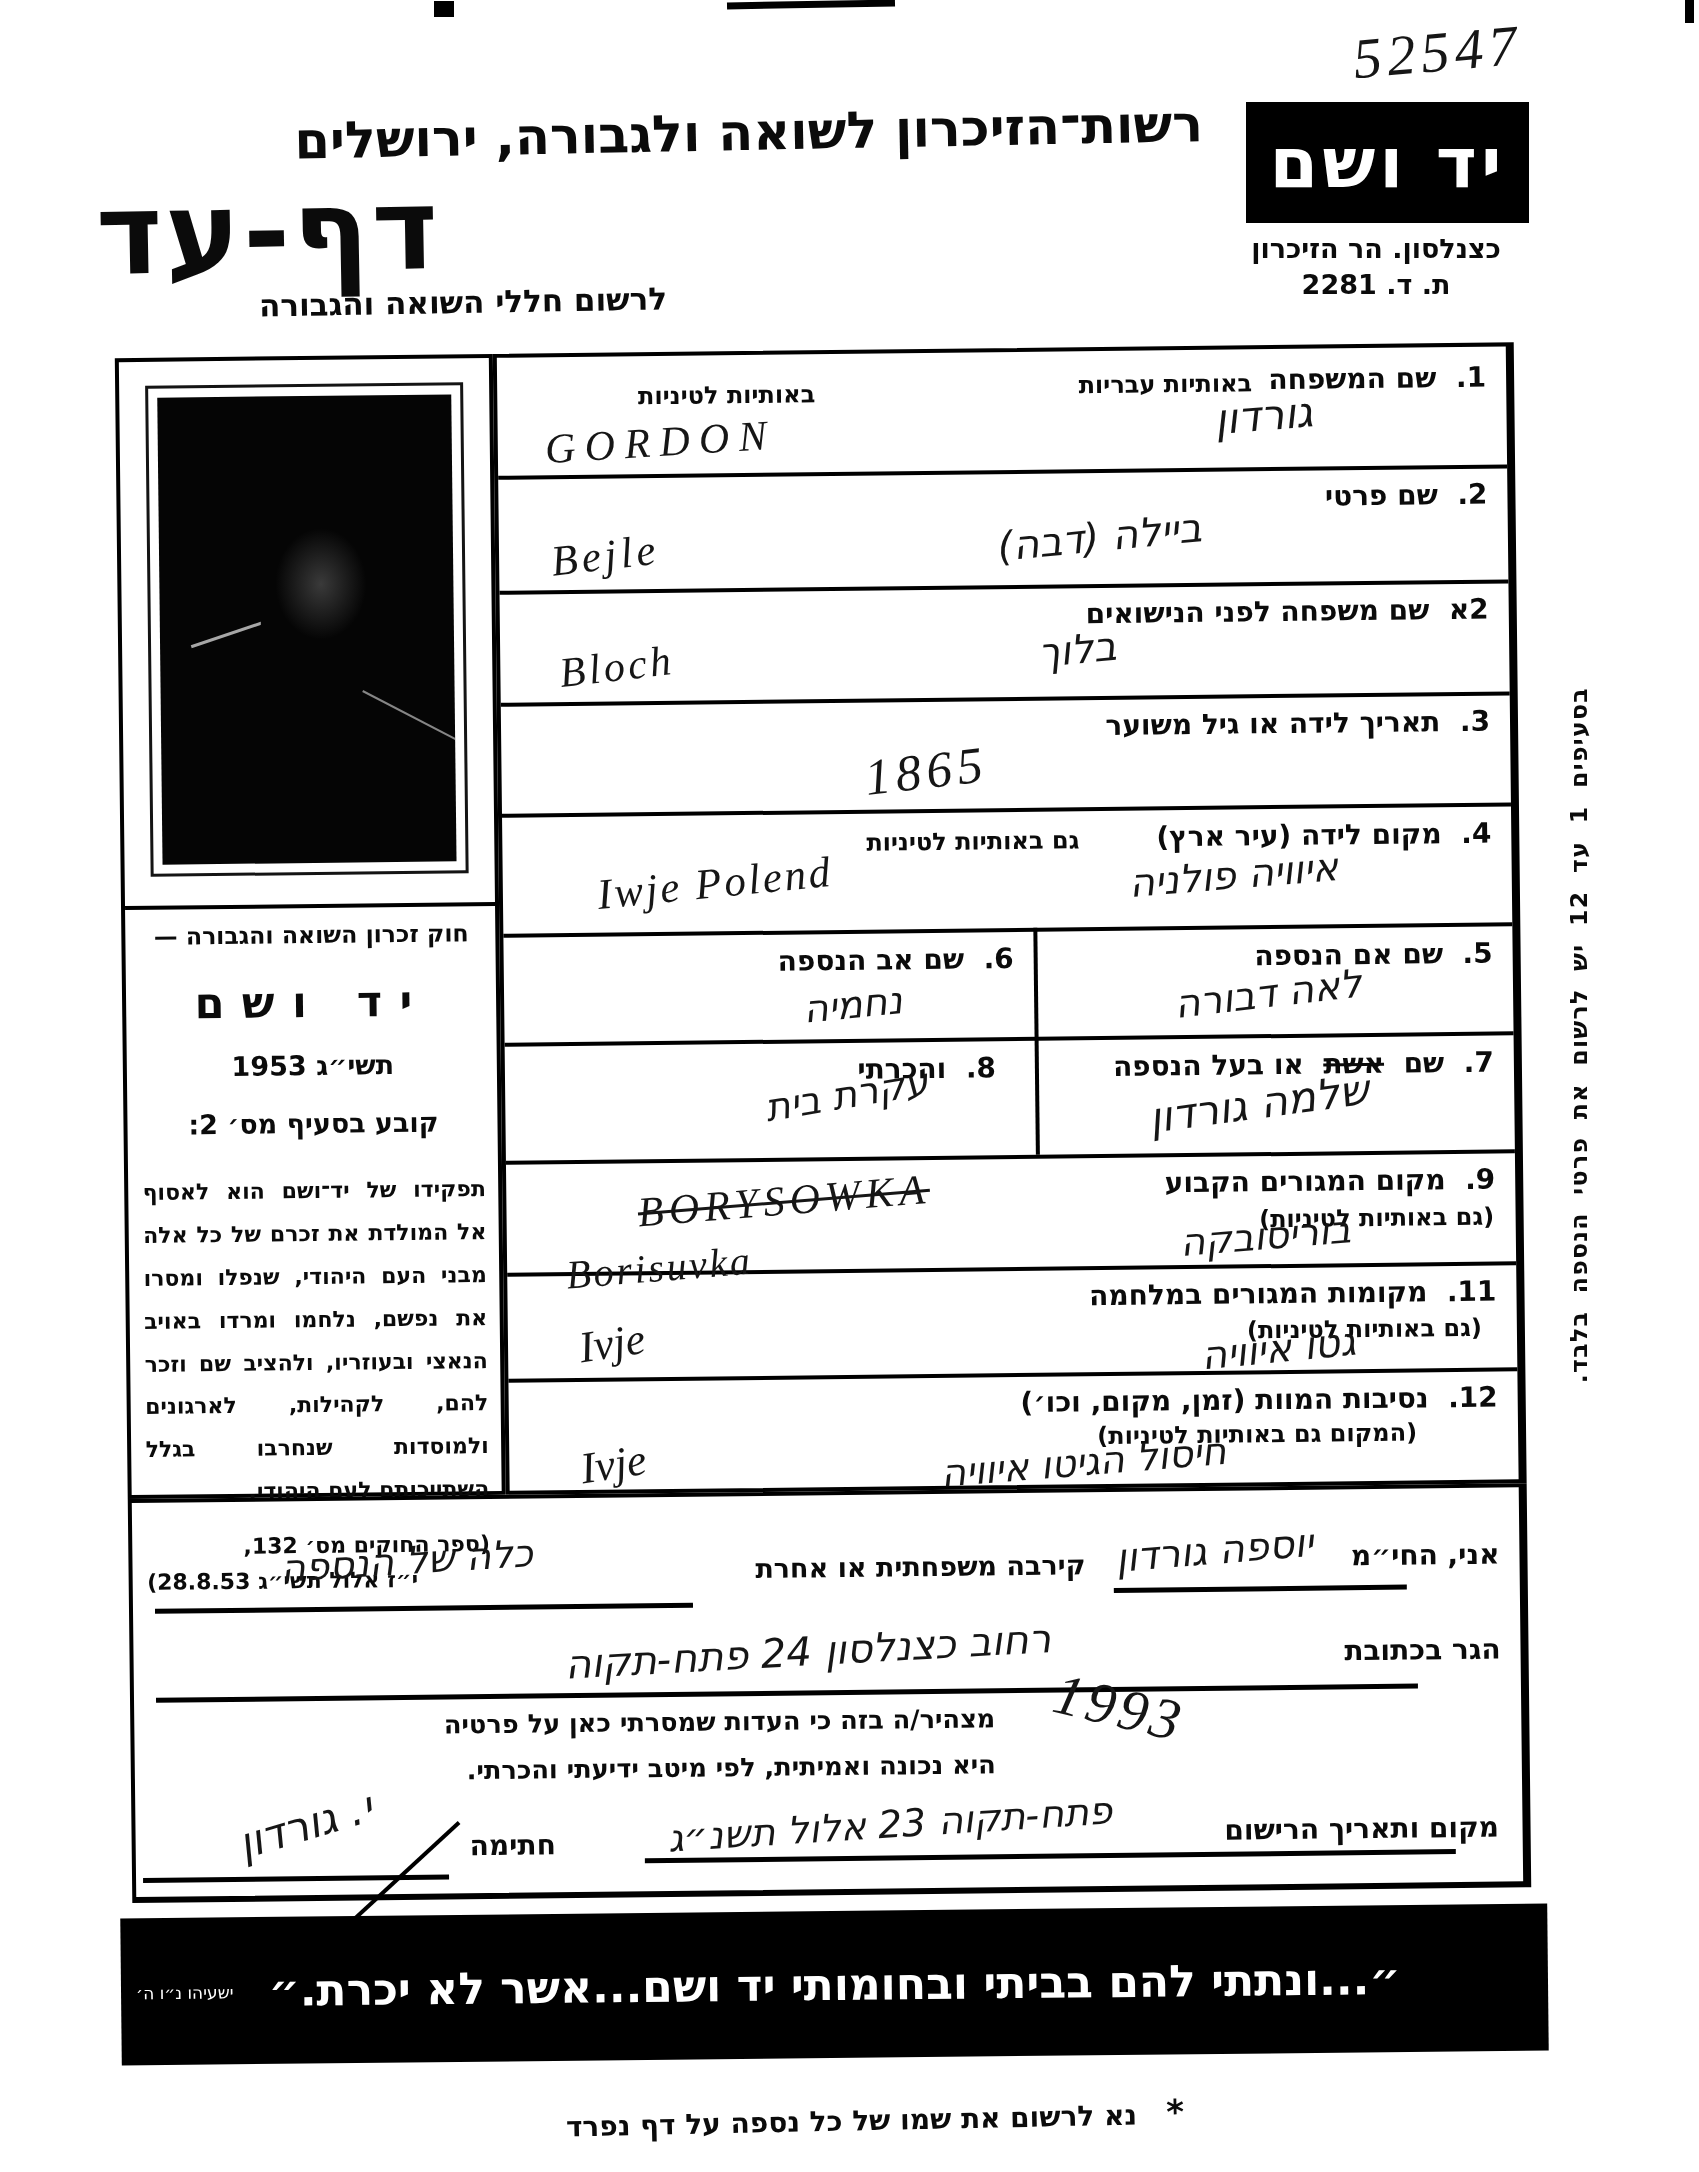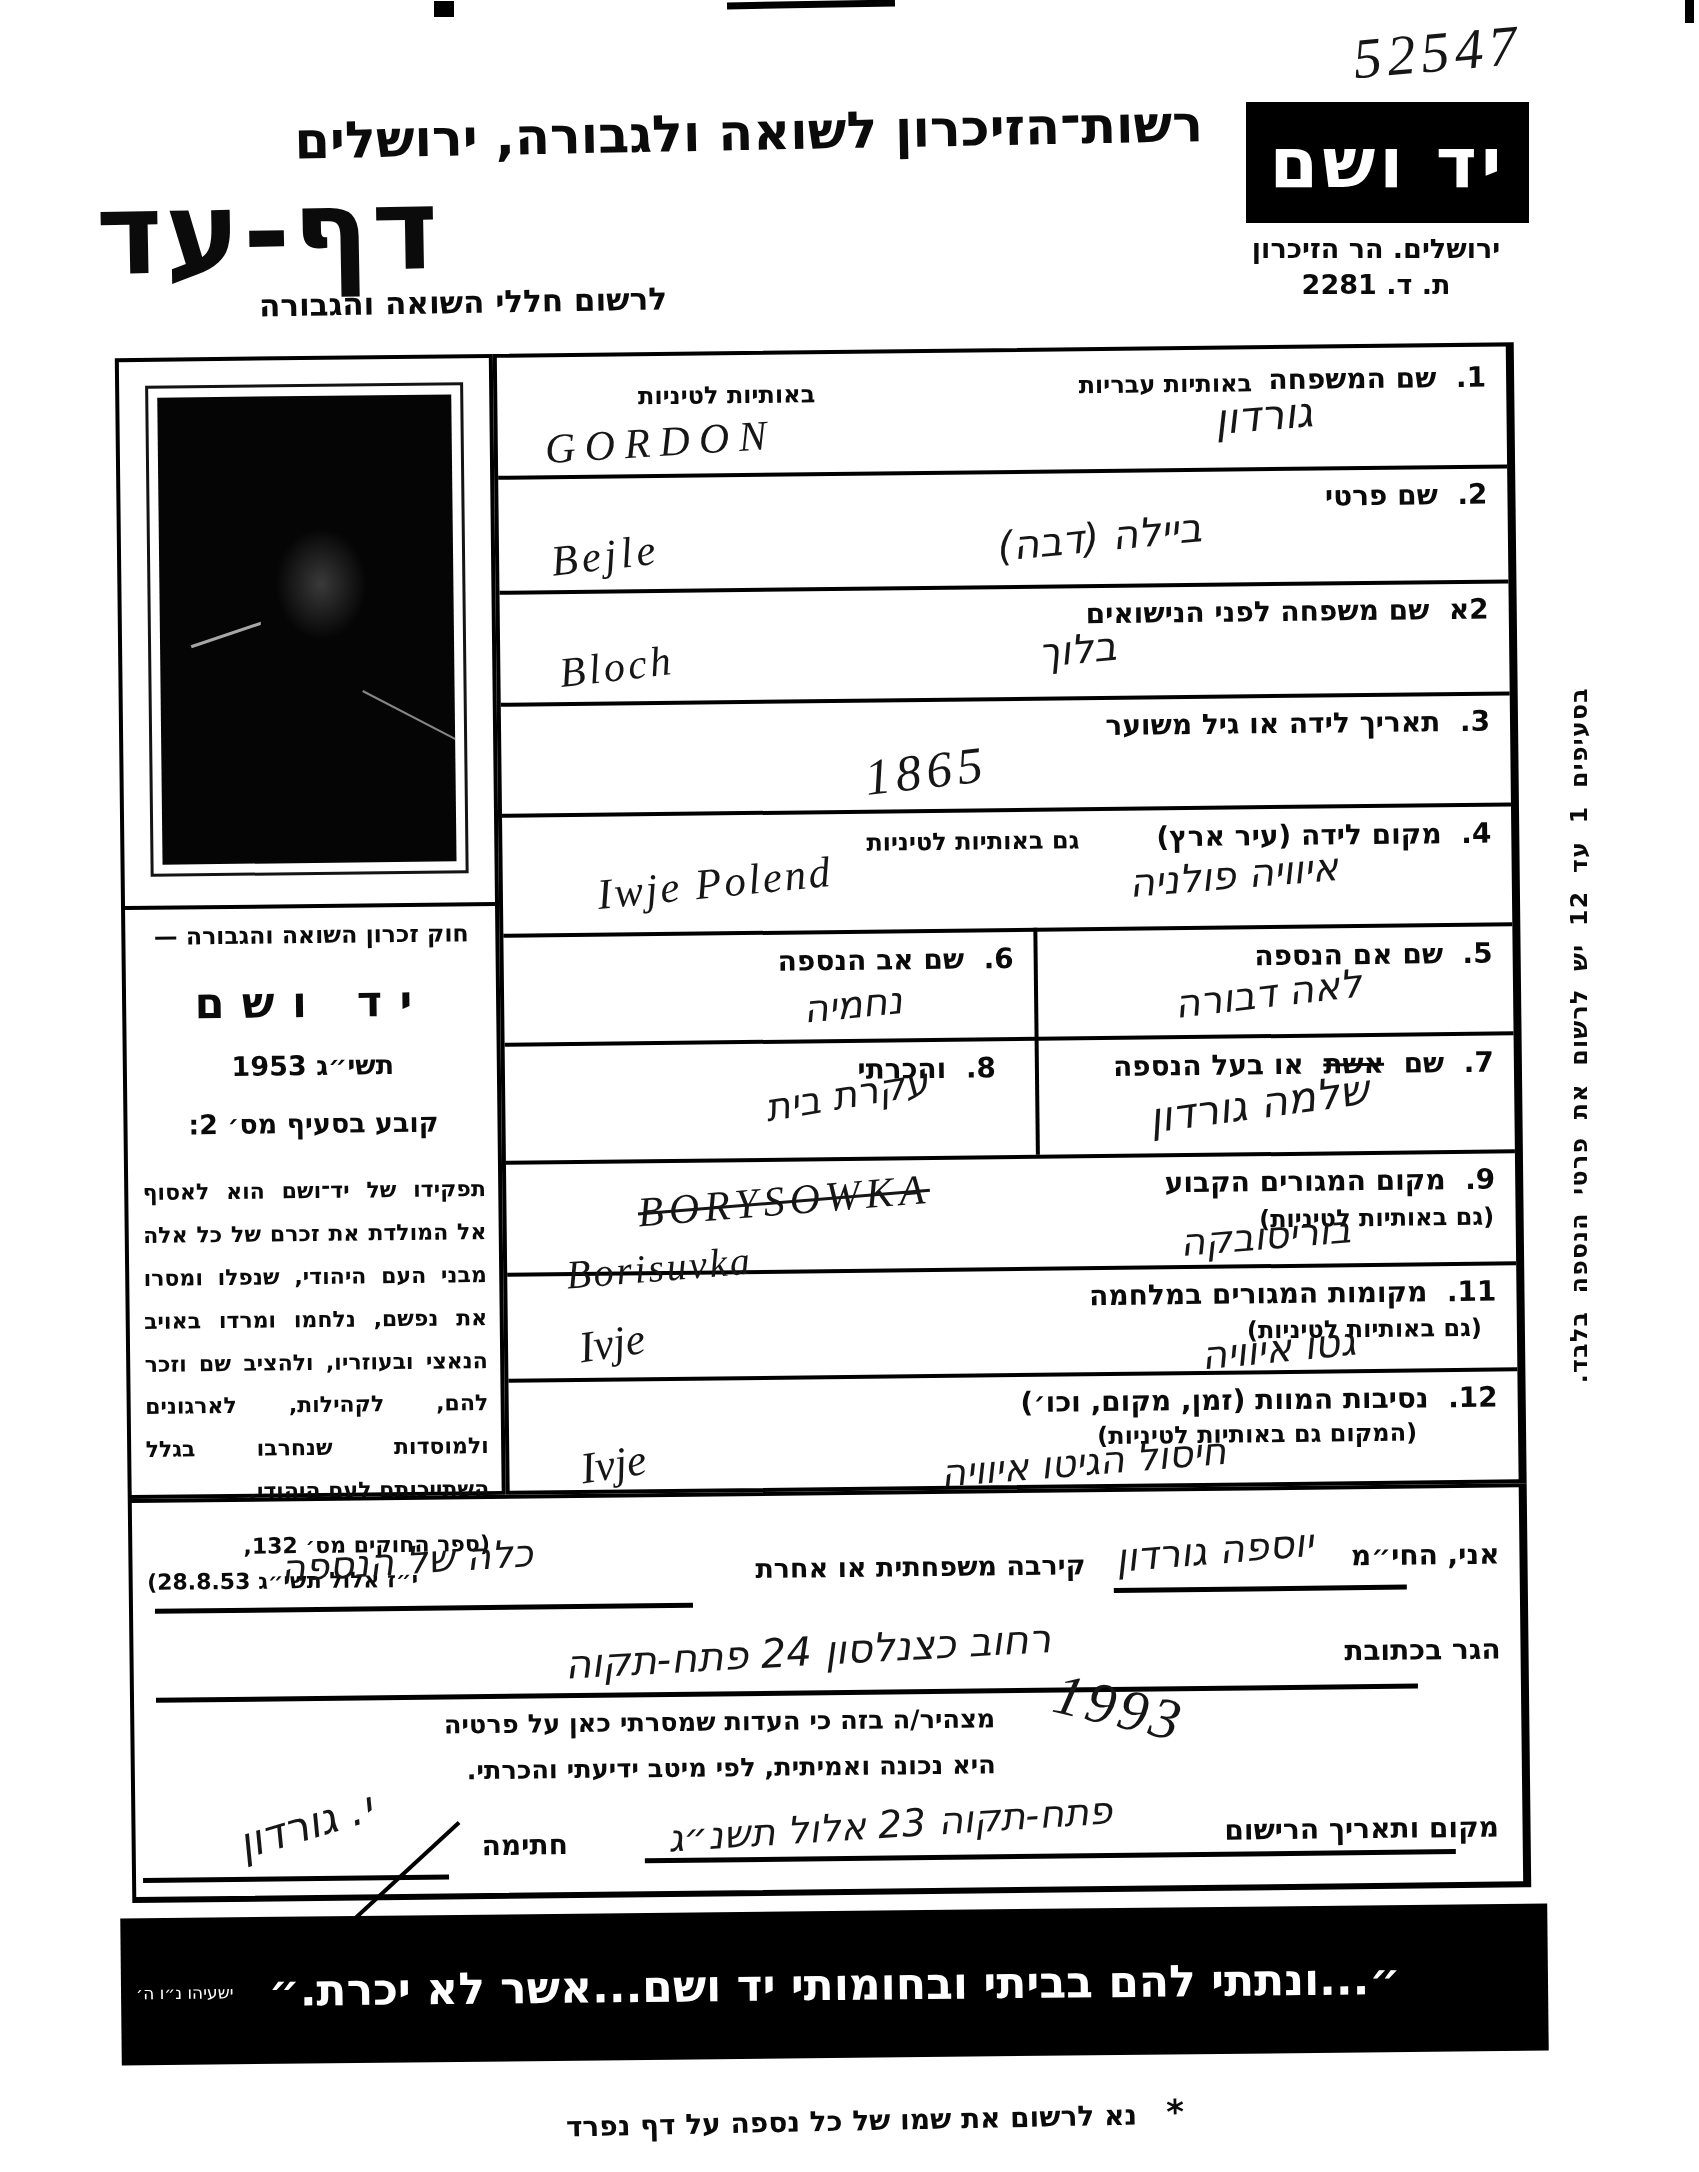--- a/index.html
+++ b/index.html
@@ -38,7 +38,7 @@
   <div class="abs he" id="logo" style="left:1246px;top:102px;width:283px;height:121px;background:#000;color:#fff;display:flex;align-items:center;justify-content:center;">
     <span class="print" style="font-size:70px;color:#fff;letter-spacing:4px;">יד ושם</span>
   </div>
-  <div class="abs he print" style="left:1221px;top:233px;width:310px;text-align:center;font-size:27px;">ירושלים. הר הזיכרון</div>
+  <div class="abs he print" style="left:1221px;top:233px;width:310px;text-align:center;font-size:27px;">כצנלסון. הר הזיכרון</div>
   <div class="abs he print" style="left:1221px;top:269px;width:310px;text-align:center;font-size:27px;">ת. ד. 2281</div>
 
   <div class="abs he print" style="left:1565px;top:1427px;width:740px;height:31px;transform:rotate(-90deg);transform-origin:0 0;font-size:23.6px;word-spacing:8px;letter-spacing:1.3px;">בסעיפים 1 עד 12 יש לרשום את פרטי הנספה בלבד.</div>

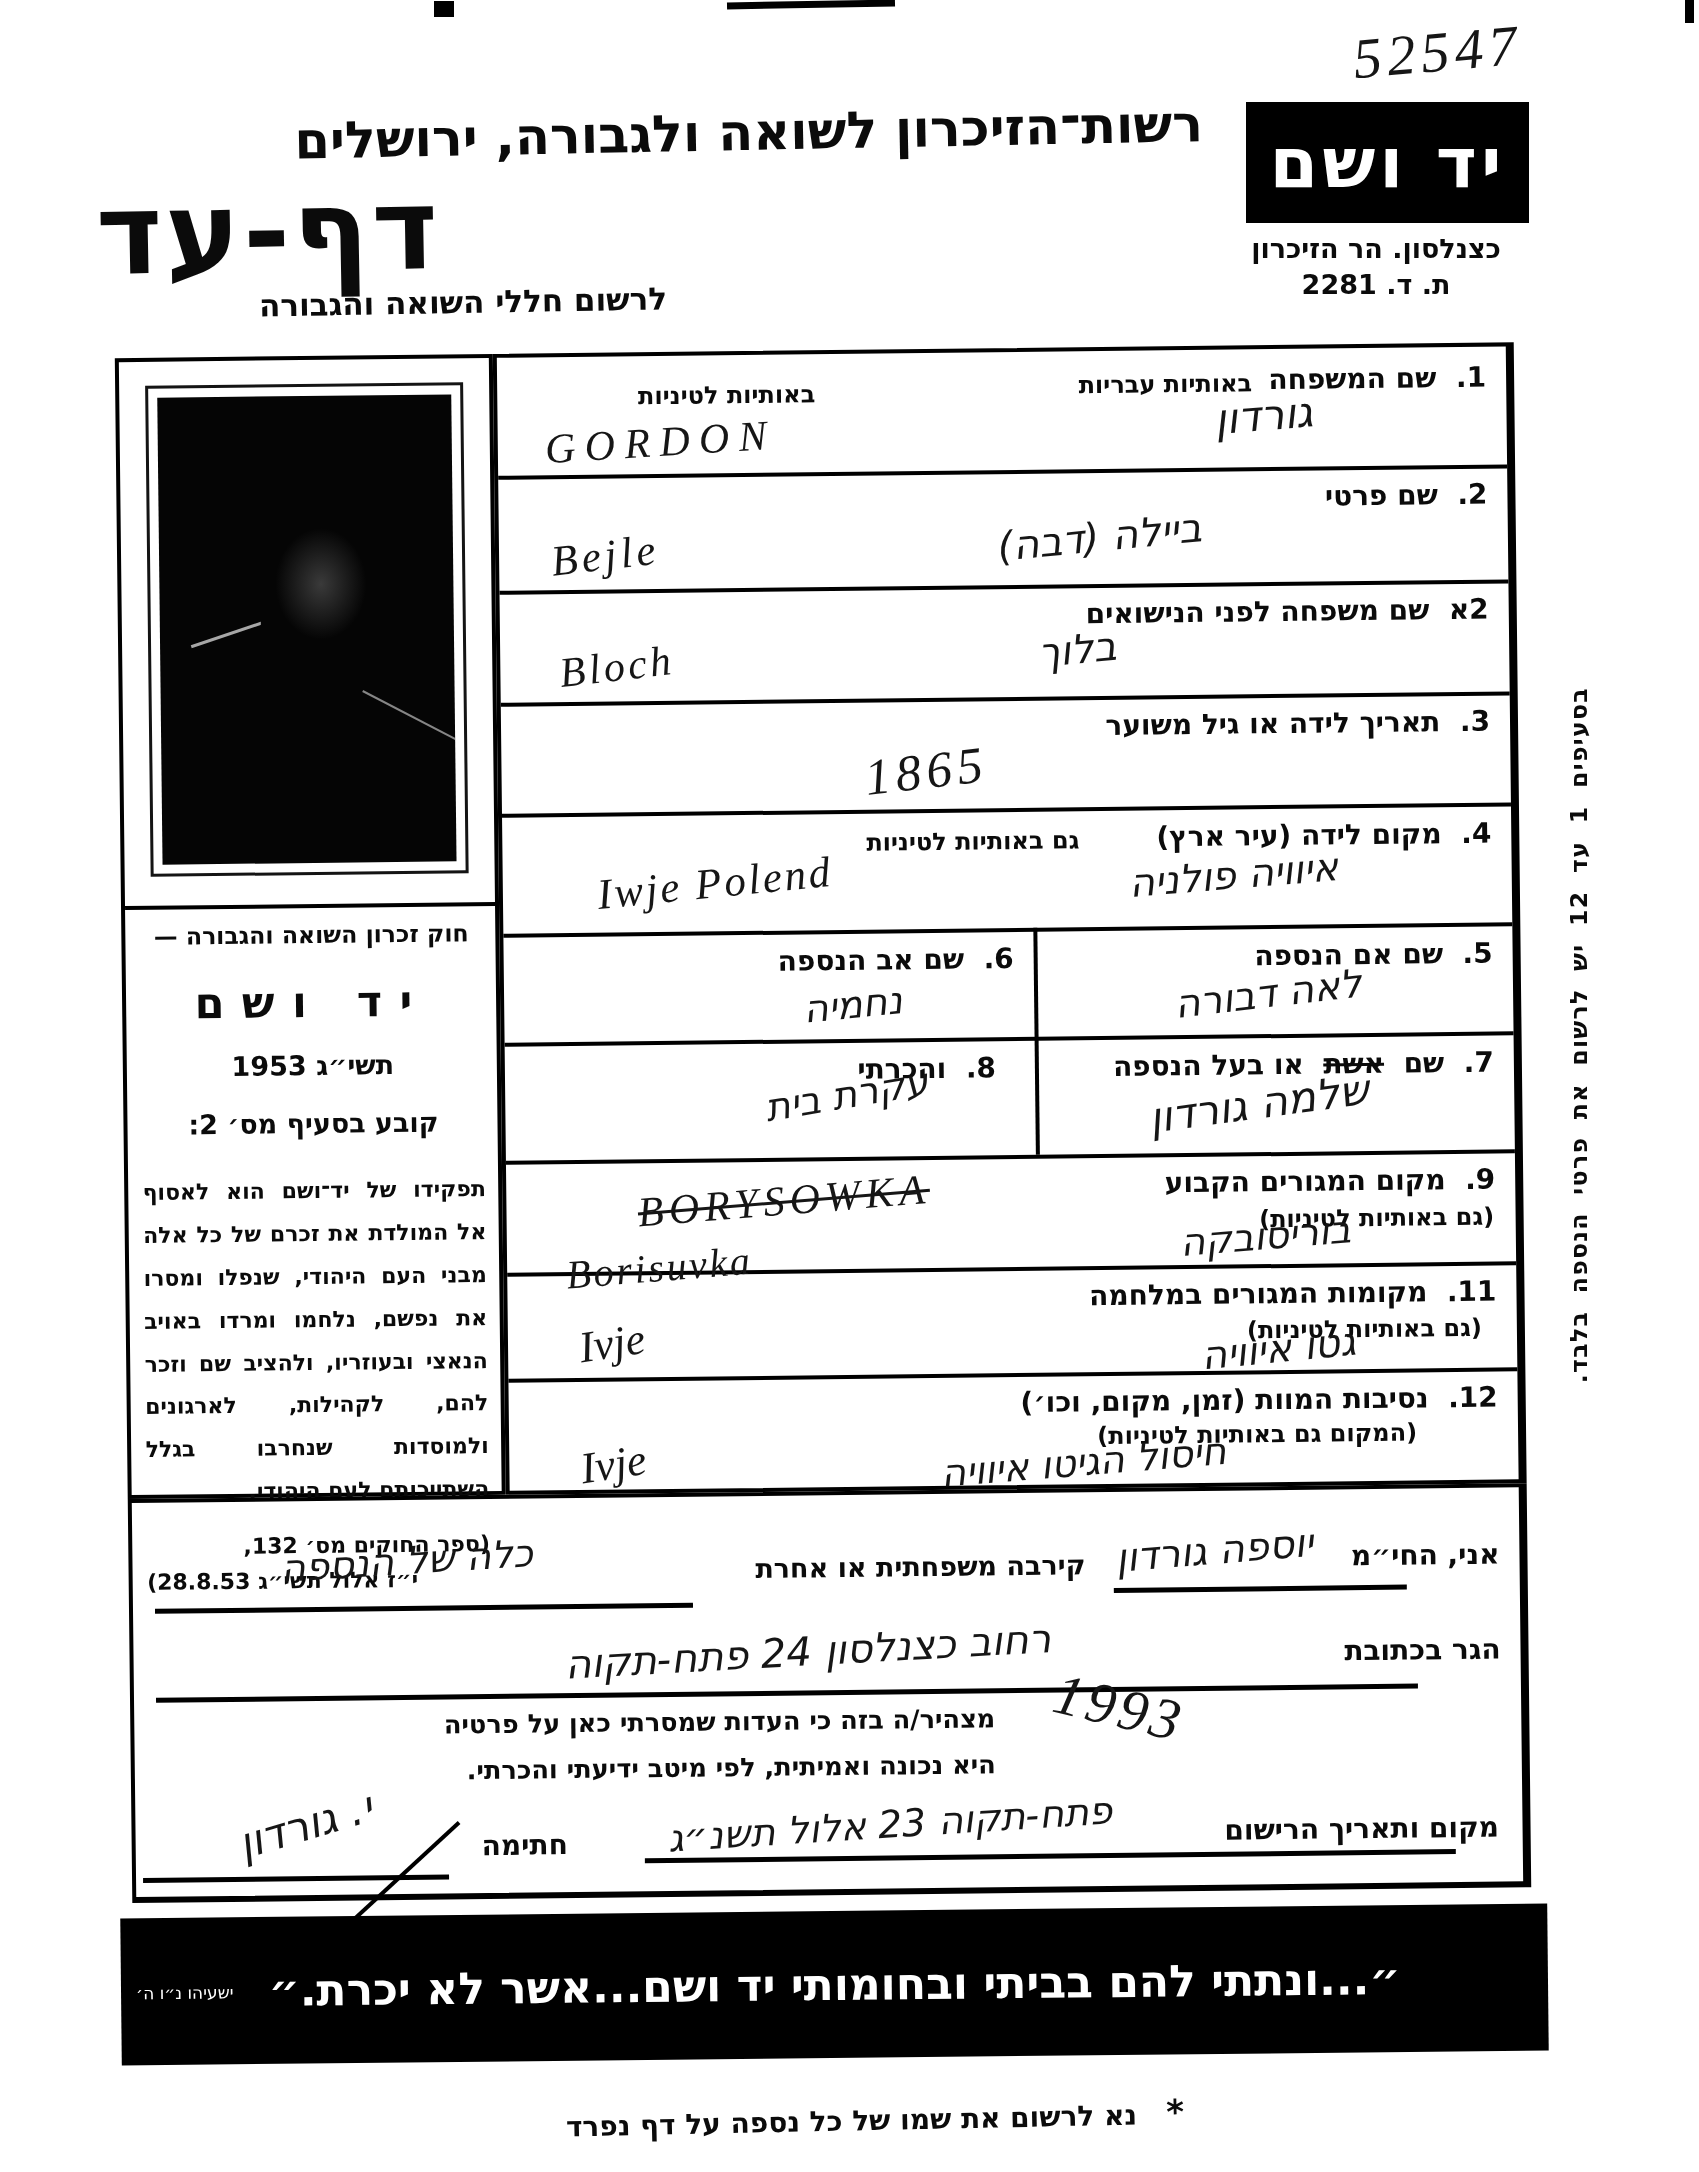--- a/index.html
+++ b/index.html
@@ -191,7 +191,7 @@
       <div class="abs uline" style="left:509px;top:361px;width:811px;"></div>
       <div class="abs hw-he" style="left:532px;top:308px;font-size:38px;transform:rotate(-3deg);">פתח-תקוה 23 אלול תשנ״ג</div>
 
-      <div class="abs he print lbl" style="left:334px;top:330px;margin-left:12px;">חתימה</div>
+      <div class="abs he print lbl" style="left:334px;top:330px;">חתימה</div>
       <div class="abs uline" style="left:6.7px;top:375px;width:306px;"></div>
       <div class="abs hw-he" style="left:101px;top:299px;font-size:43px;transform:rotate(-16deg);">י. גורדון</div>
       <div class="abs" style="left:112px;top:511px;width:283px;height:4px;background:#000;transform:rotate(-42deg);transform-origin:0 0;"></div>

